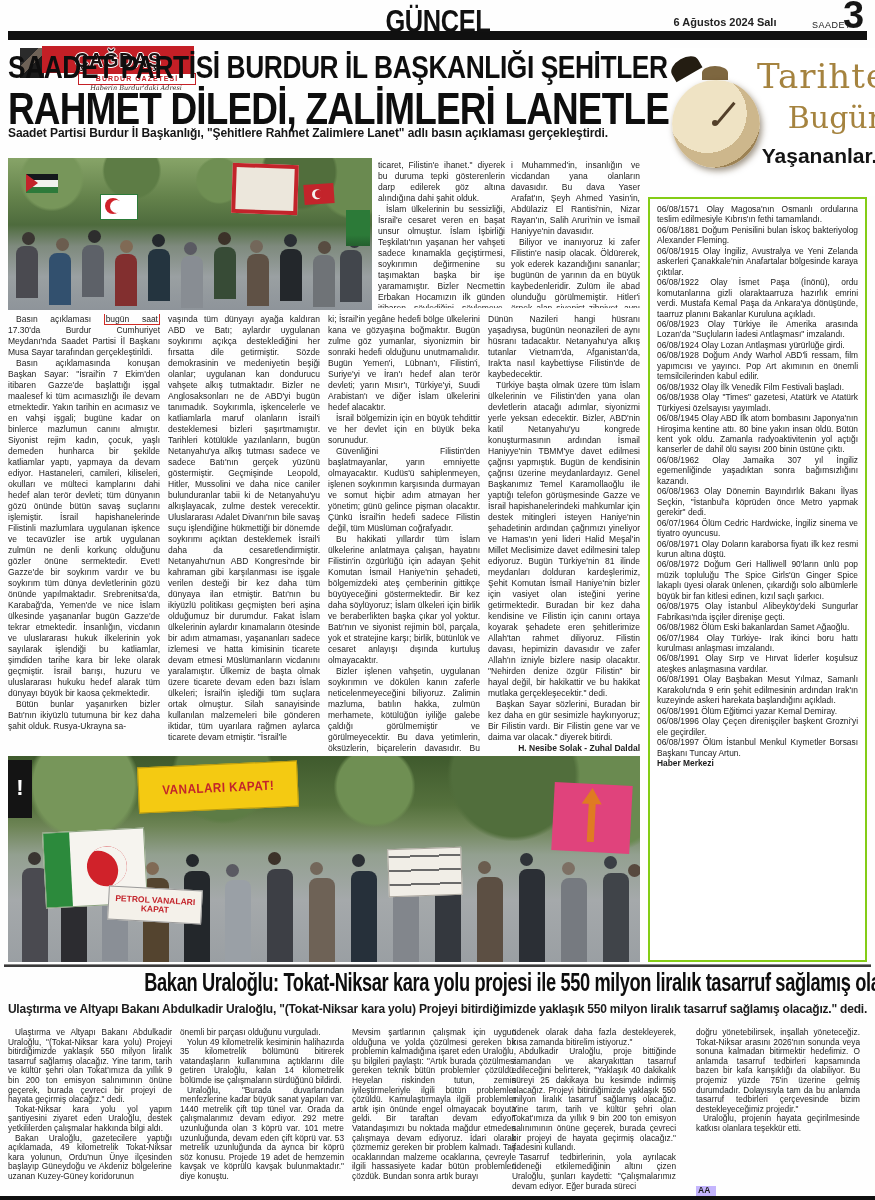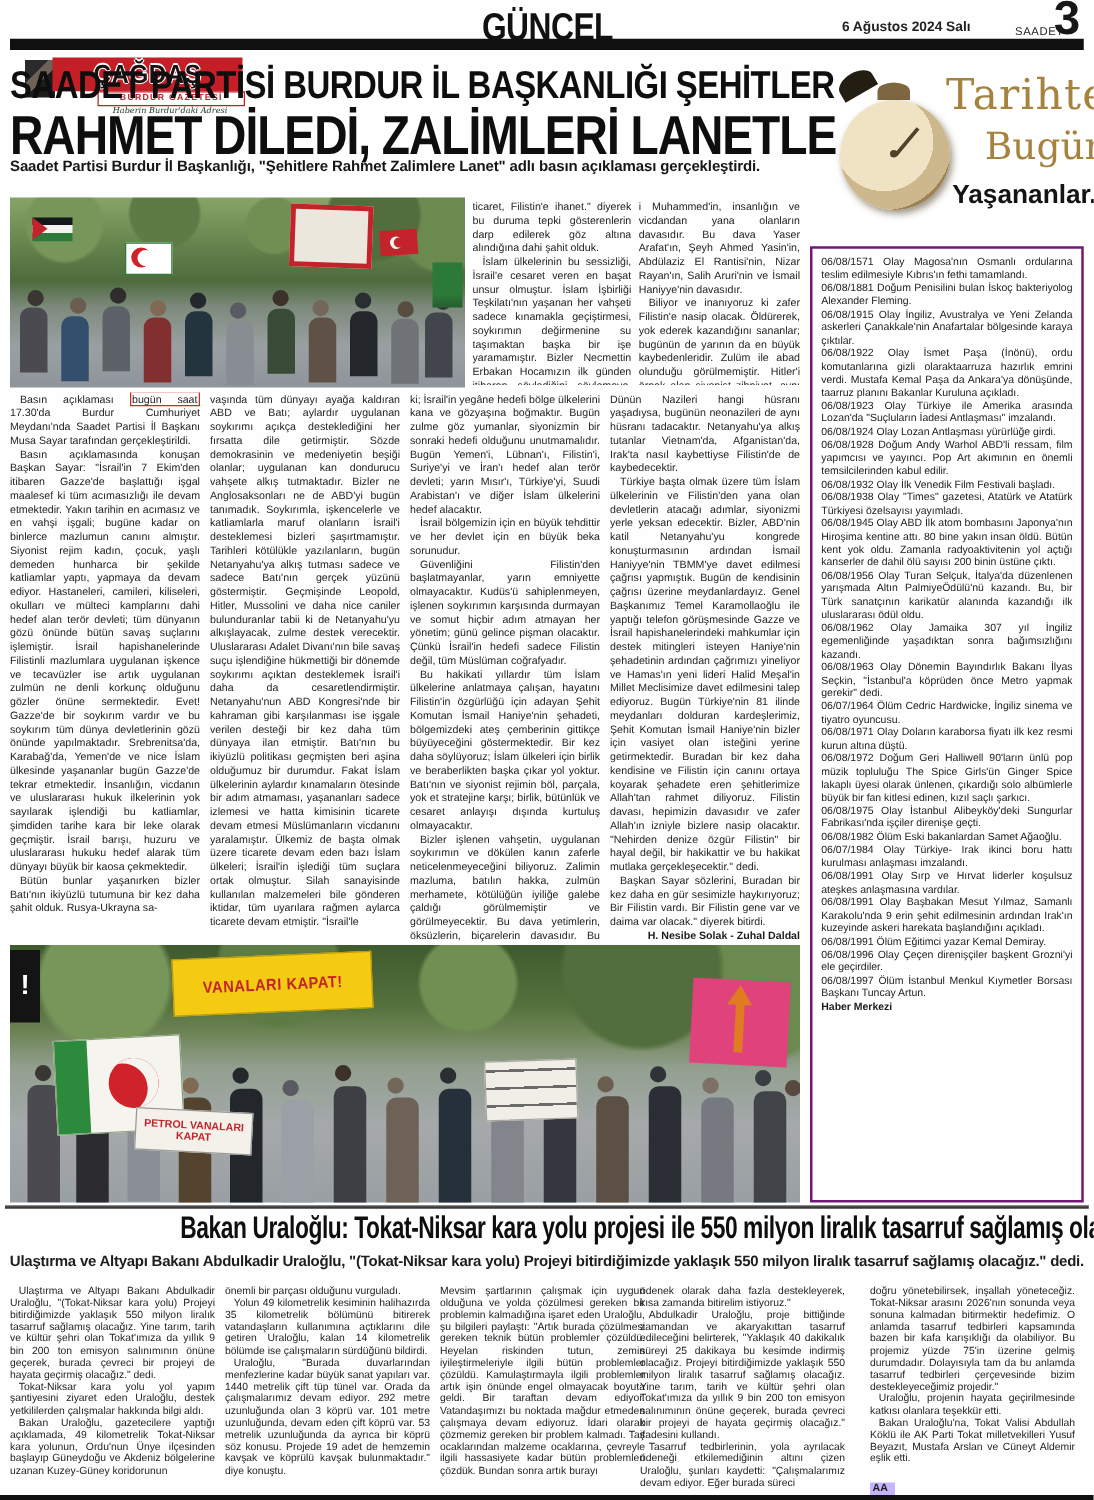--- a/index.html
+++ b/index.html
@@ -131,7 +131,7 @@
   .tarihte-t2{position:absolute;right:4px;top:52px;font-family:"DejaVu Serif",serif;
       font-size:30px;color:#a5833f;}
   .tarihte-t3{position:absolute;right:2px;top:96px;font-size:21px;font-weight:bold;color:#141414;}
-  .sidebar-box{left:648px;top:197px;width:219px;height:765px;border:2px solid #701a75;background:#fff;
+  .sidebar-box{left:648px;top:197px;width:219px;height:765px;border:2px solid #84cc16;background:#fff;
       padding:5px 7px;box-sizing:border-box;overflow:hidden;}
   .sidebar-box p{margin:0;font-size:8.4px;line-height:10.45px;text-align:justify;color:#1b1b1b;}
   .sidebar-foot{font-weight:bold;font-size:8.6px;margin-top:1px;}

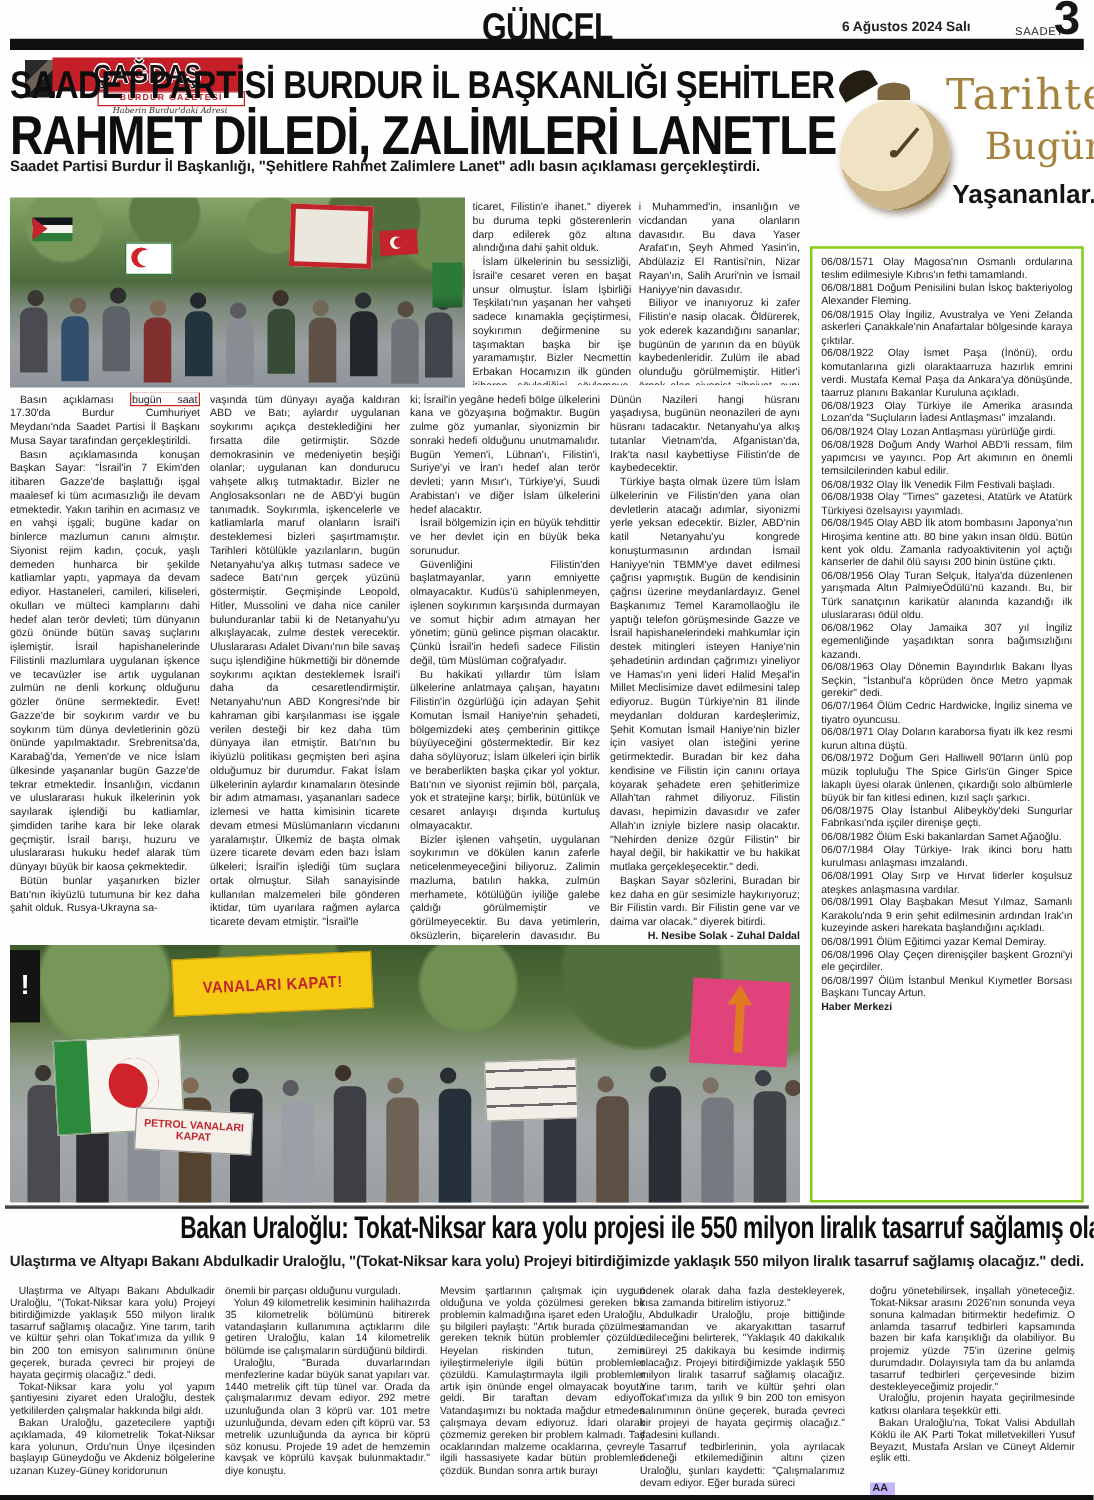--- a/index.html
+++ b/index.html
@@ -263,7 +263,6 @@
       <p>06/08/1932 Olay İlk Venedik Film Festivali başladı.</p>
       <p>06/08/1938 Olay "Times" gazetesi, Atatürk ve Atatürk Türkiyesi özelsayısı yayımladı.</p>
       <p>06/08/1945 Olay ABD İlk atom bombasını Japonya'nın Hiroşima kentine attı. 80 bine yakın insan öldü. Bütün kent yok oldu. Zamanla radyoaktivitenin yol açtığı kanserler de dahil ölü sayısı 200 binin üstüne çıktı.</p>
-      <p>06/08/1956 Olay Turan Selçuk, İtalya'da düzenlenen yarışmada Altın PalmiyeÖdülü'nü kazandı. Bu, bir Türk sanatçının karikatür alanında kazandığı ilk uluslararası ödül oldu.</p>
       <p>06/08/1962 Olay Jamaika 307 yıl İngiliz egemenliğinde yaşadıktan sonra bağımsızlığını kazandı.</p>
       <p>06/08/1963 Olay Dönemin Bayındırlık Bakanı İlyas Seçkin, "İstanbul'a köprüden önce Metro yapmak gerekir" dedi.</p>
       <p>06/07/1964 Ölüm Cedric Hardwicke, İngiliz sinema ve tiyatro oyuncusu.</p>

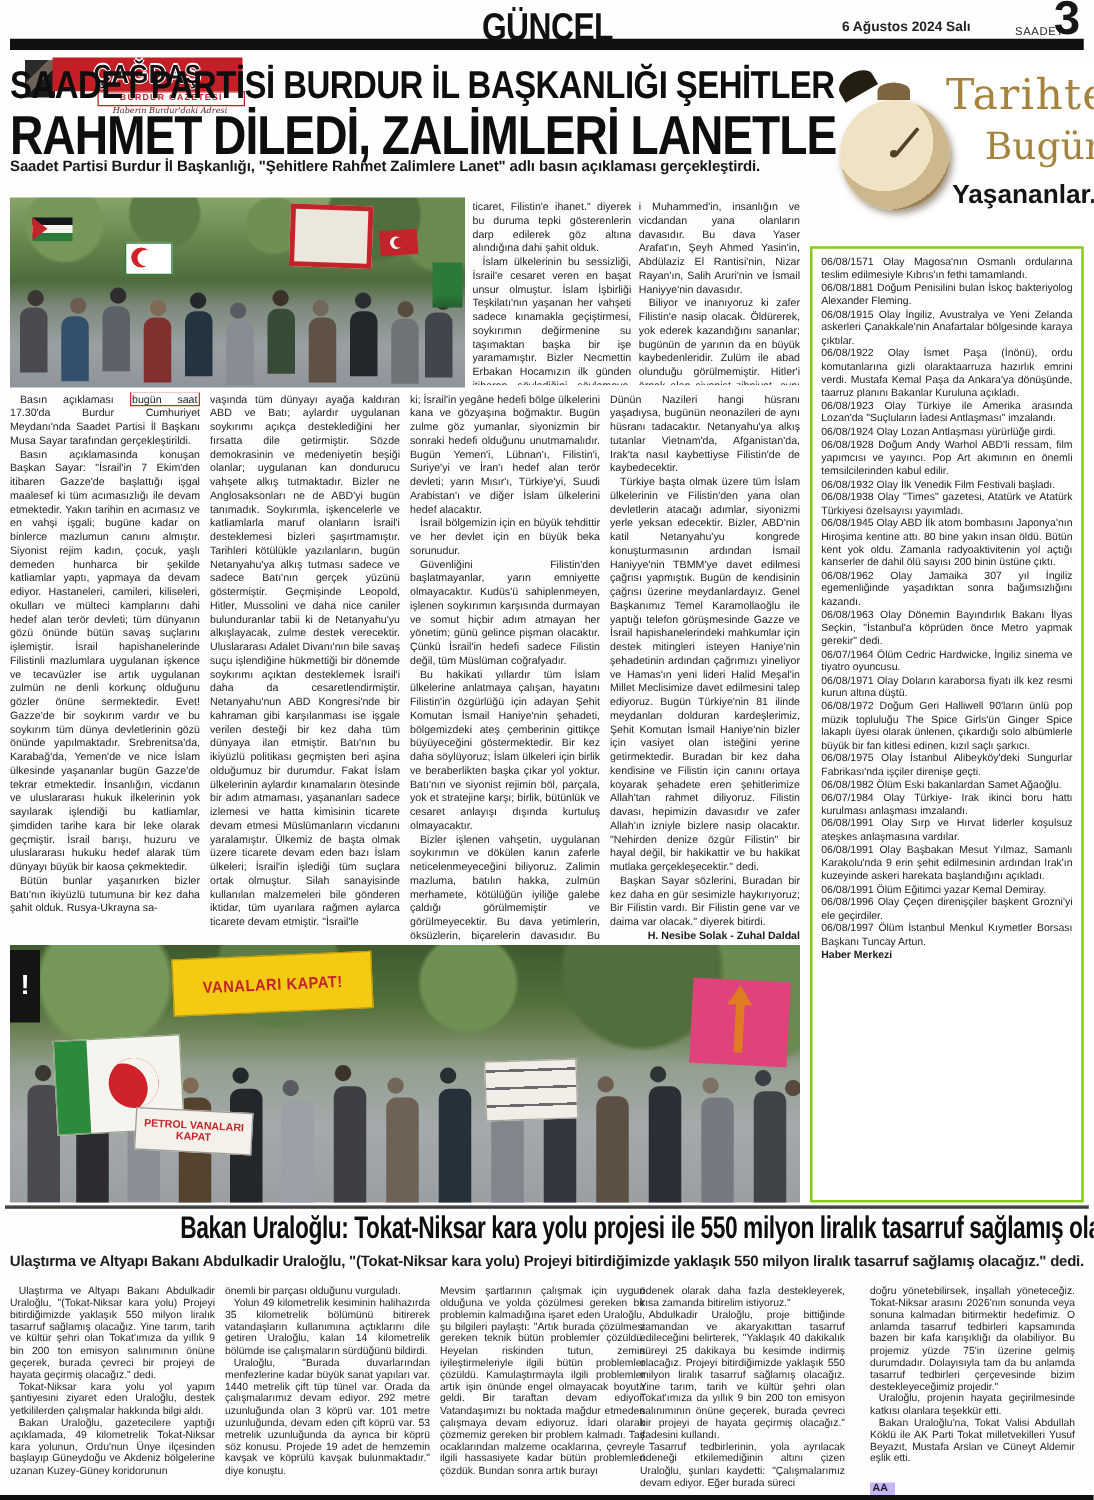--- a/index.html
+++ b/index.html
@@ -309,7 +309,6 @@
   <div>
       <p>doğru yönetebilirsek, inşallah yöneteceğiz. Tokat-Niksar arasını 2026'nın sonunda veya sonuna kalmadan bitirmektir hedefimiz. O anlamda tasarruf tedbirleri kapsamında bazen bir kafa karışıklığı da olabiliyor. Bu projemiz yüzde 75'in üzerine gelmiş durumdadır. Dolayısıyla tam da bu anlamda tasarruf tedbirleri çerçevesinde bizim destekleyeceğimiz projedir."</p>
       <p>Uraloğlu, projenin hayata geçirilmesinde katkısı olanlara teşekkür etti.</p>
-      <p>Bakan Uraloğlu'na, Tokat Valisi Abdullah Köklü ile AK Parti Tokat milletvekilleri Yusuf Beyazıt, Mustafa Arslan ve Cüneyt Aldemir eşlik etti.</p>
     </div>
   <div class="aa-overlay">AA</div>
 </div>

